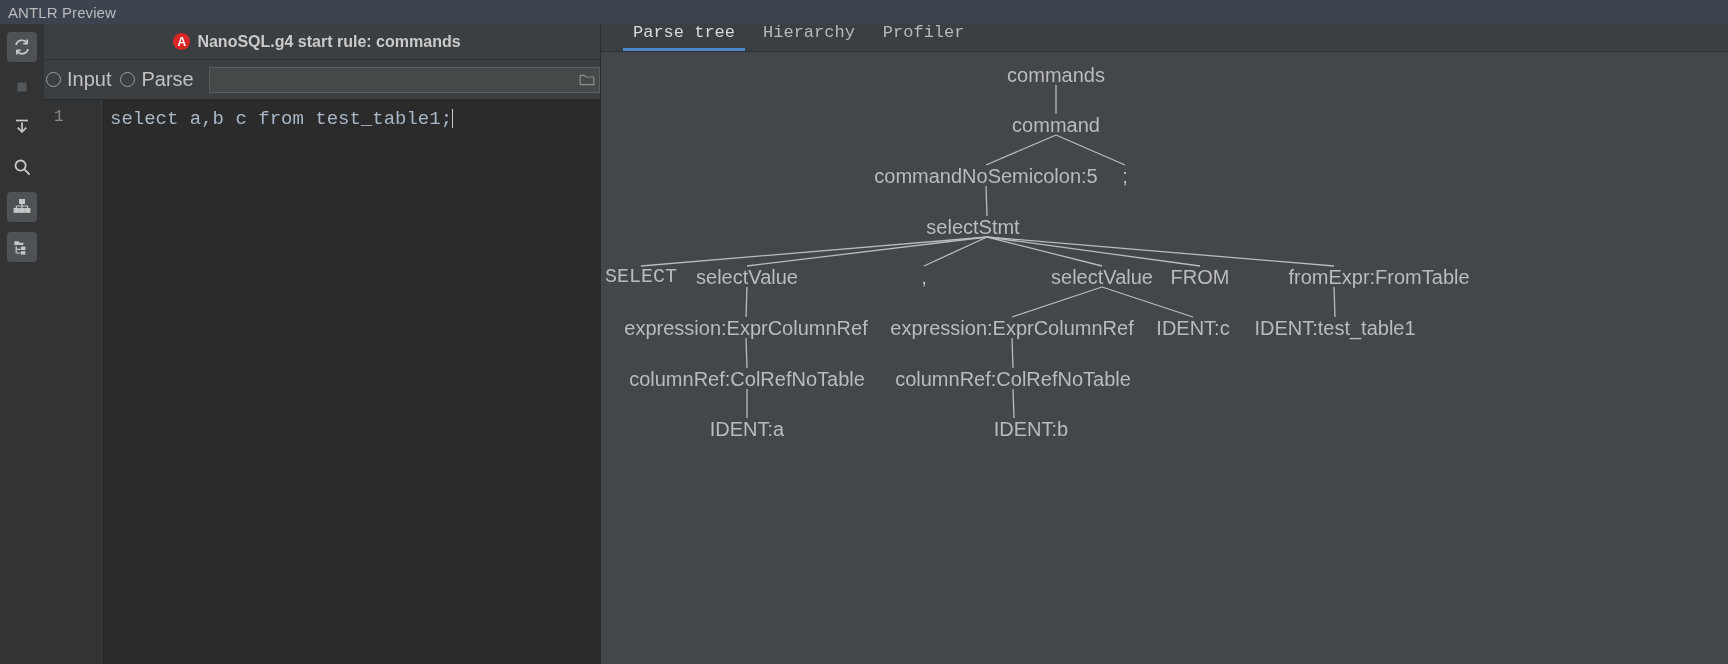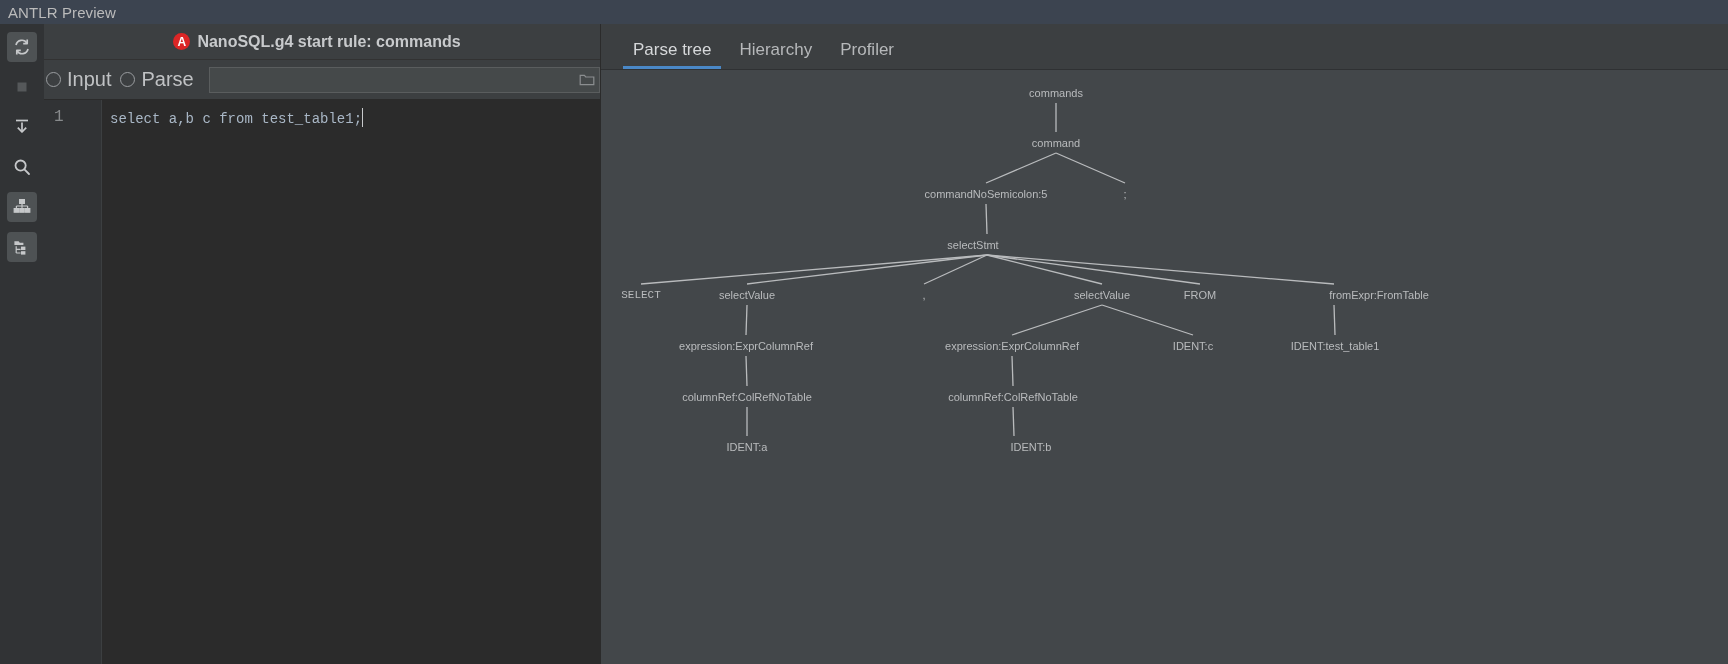--- a/index.html
+++ b/index.html
@@ -173,12 +173,13 @@
     min-width: 0;
   }
   #tabs {
-    height: 46px;
+    height: 28px;
     display: flex;
     align-items: flex-end;
     padding-left: 18px;
     border-bottom: 1px solid #2f3133;
     background: #3c3f41;
+    font-family: Liberation Mono, monospace;
   }
   .tab {
     padding: 0 14px 9px 14px;

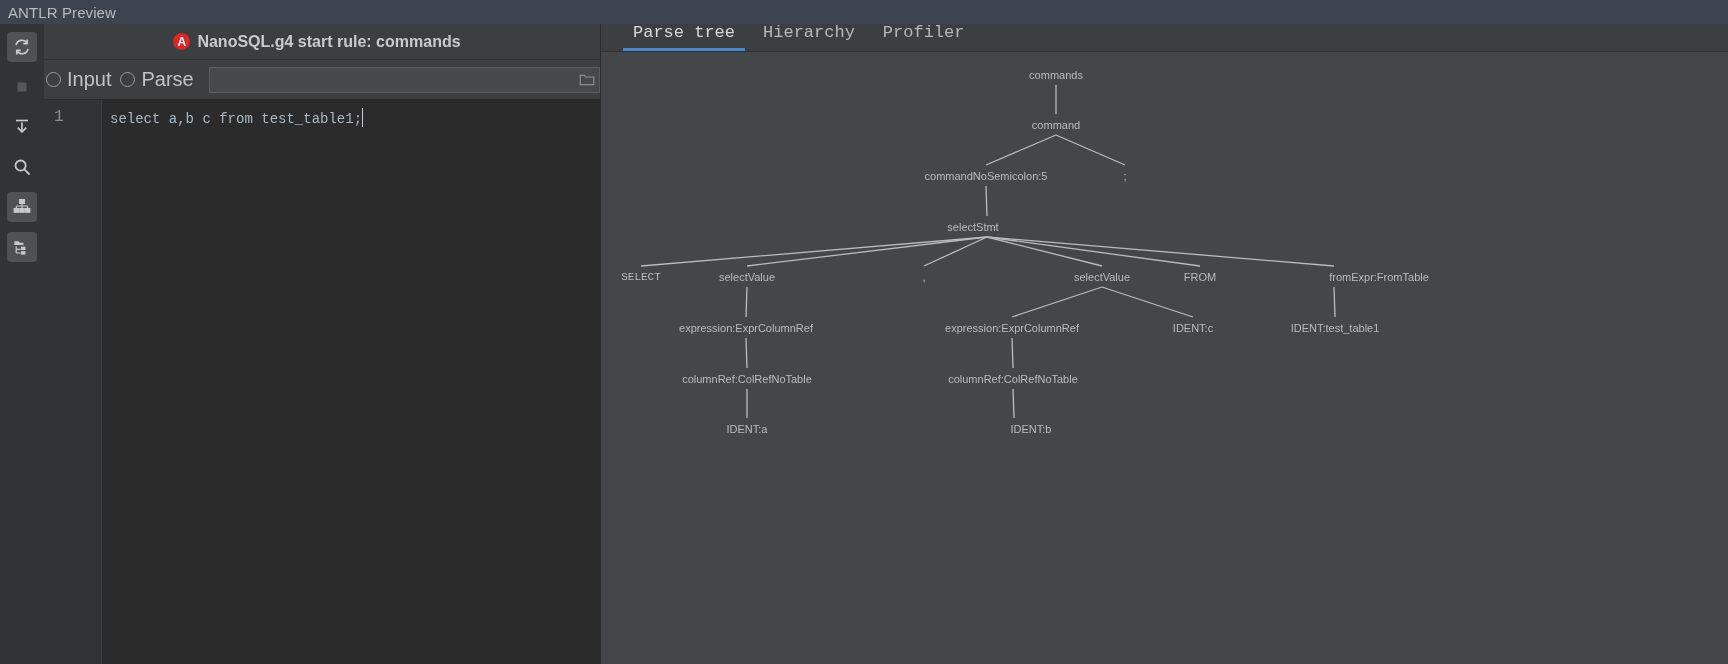--- a/index.html
+++ b/index.html
@@ -207,7 +207,7 @@
   .node-label {
     position: absolute;
     color: #b9bbbd;
-    font-size: 11px;
+    font-size: 20px;
     white-space: nowrap;
     transform: translate(-50%, -50%);
     line-height: 1;

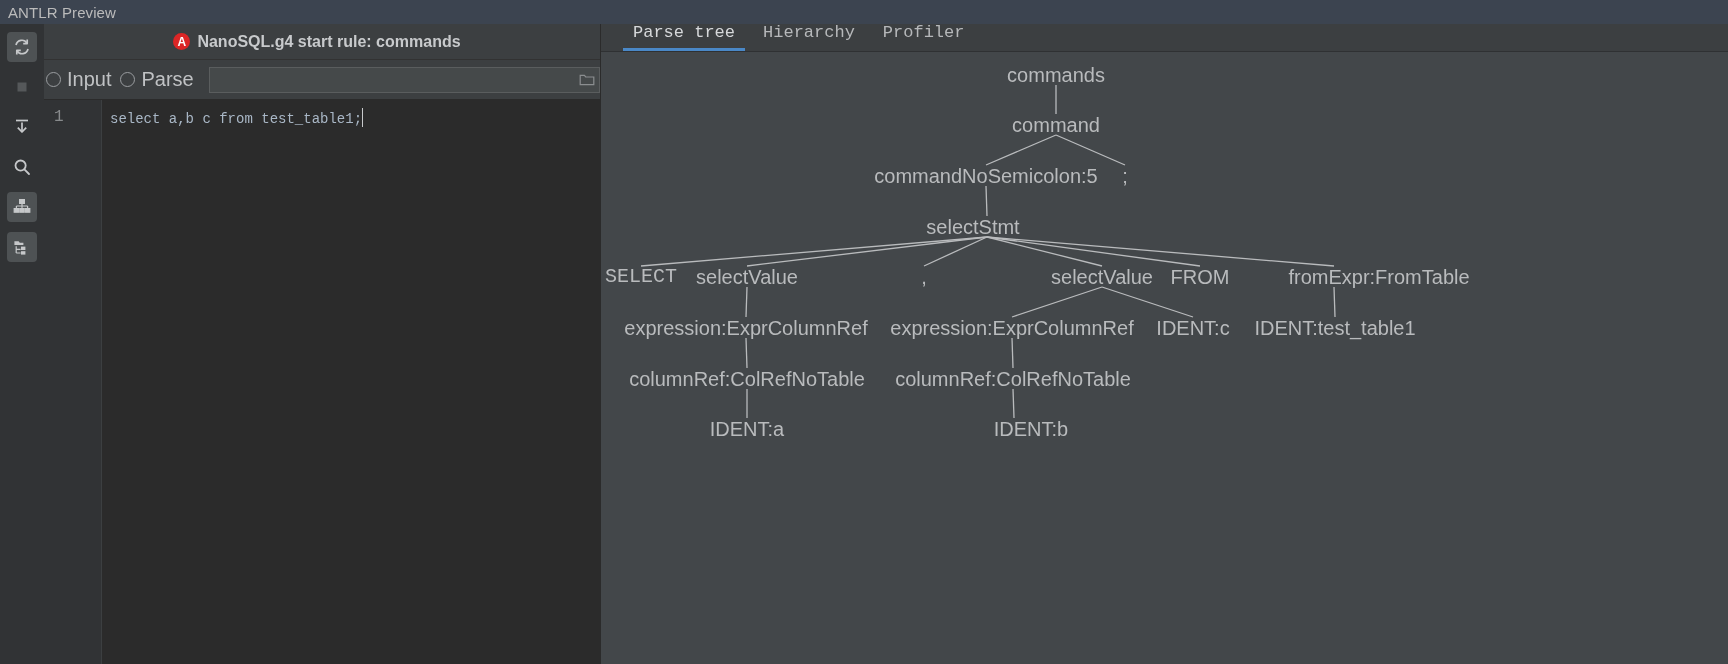--- a/index.html
+++ b/index.html
@@ -151,7 +151,7 @@
     flex: 1;
     padding: 8px 0 0 8px;
     font-family: "Liberation Mono", monospace;
-    font-size: 14px;
+    font-size: 19px;
     color: #a9b7c6;
     position: relative;
     white-space: pre;

